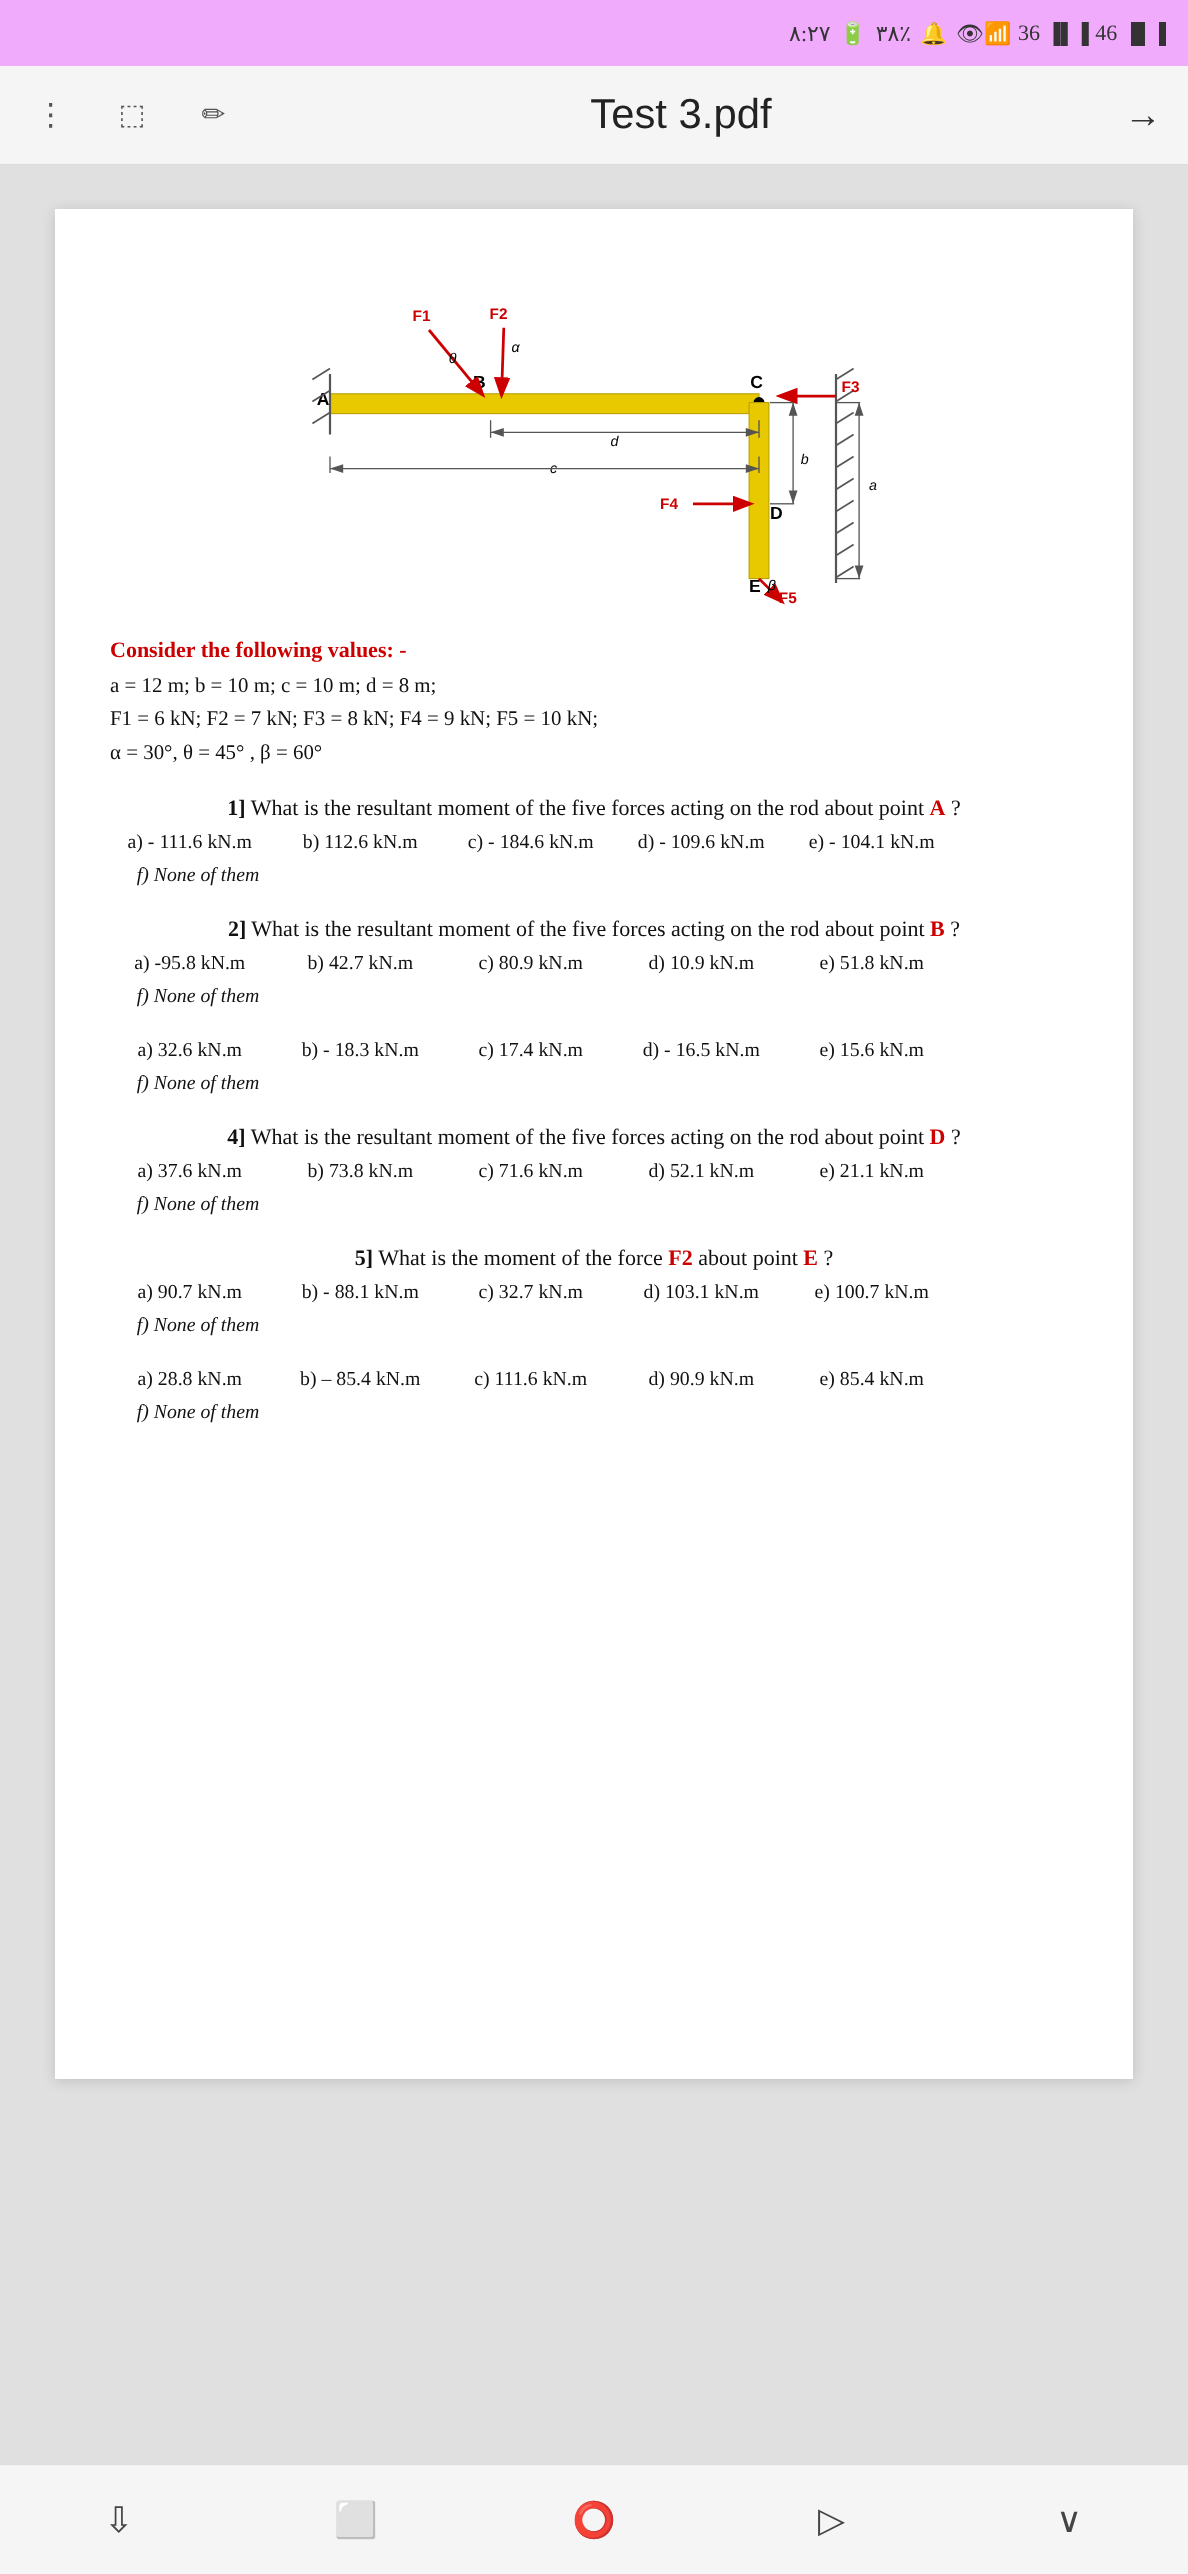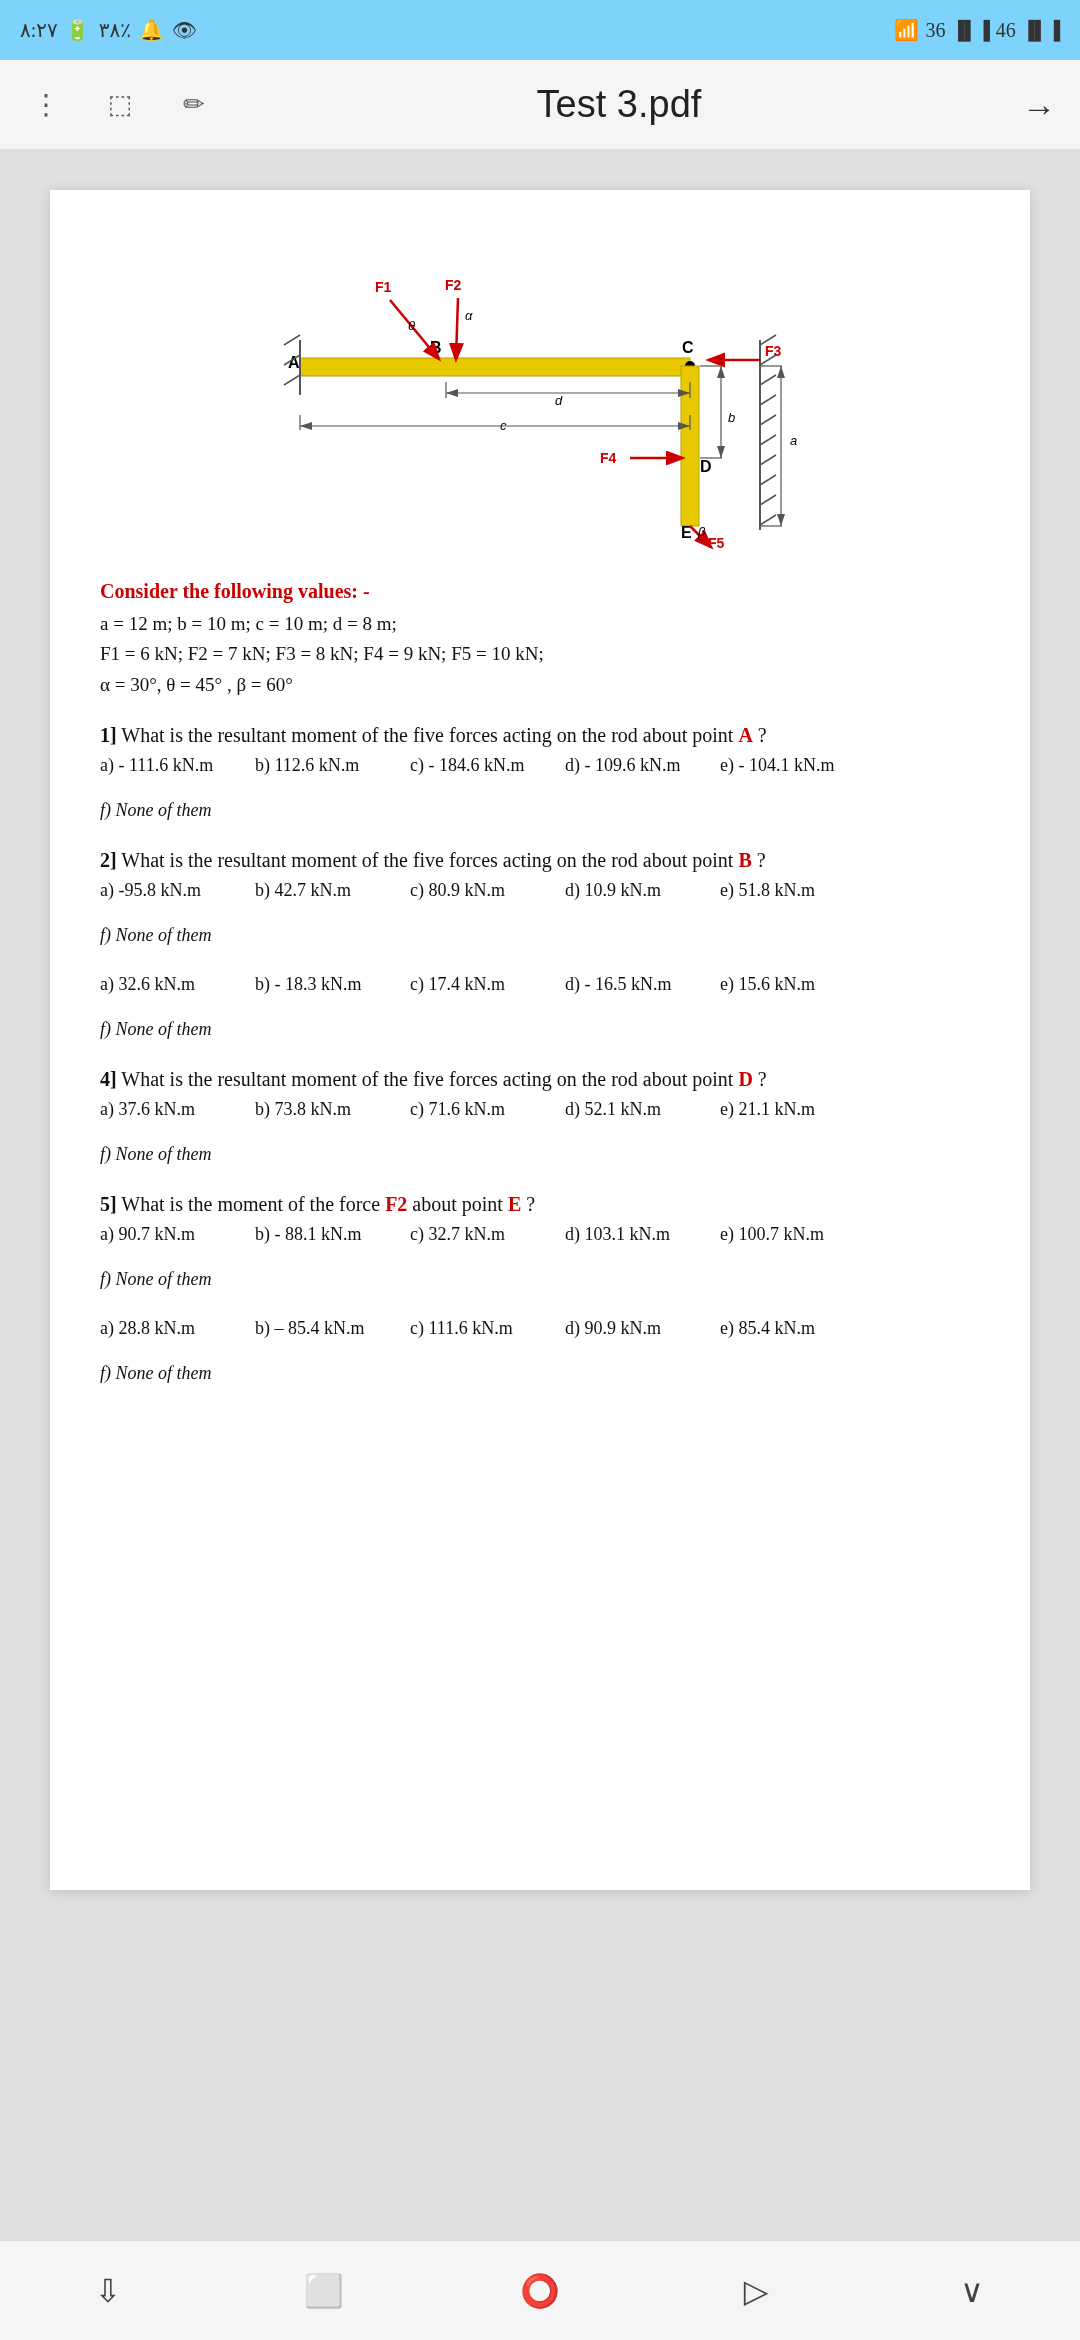--- a/index.html
+++ b/index.html
@@ -15,11 +15,11 @@
 
     
     .status-bar {
-      background: #7dd3fc;
+      background: #f0abfc;
       height: 60px;
       display: flex;
       align-items: center;
-      justify-content: space-between;
+      justify-content: flex-end;
       padding: 0 20px;
       font-size: 22px;
     }

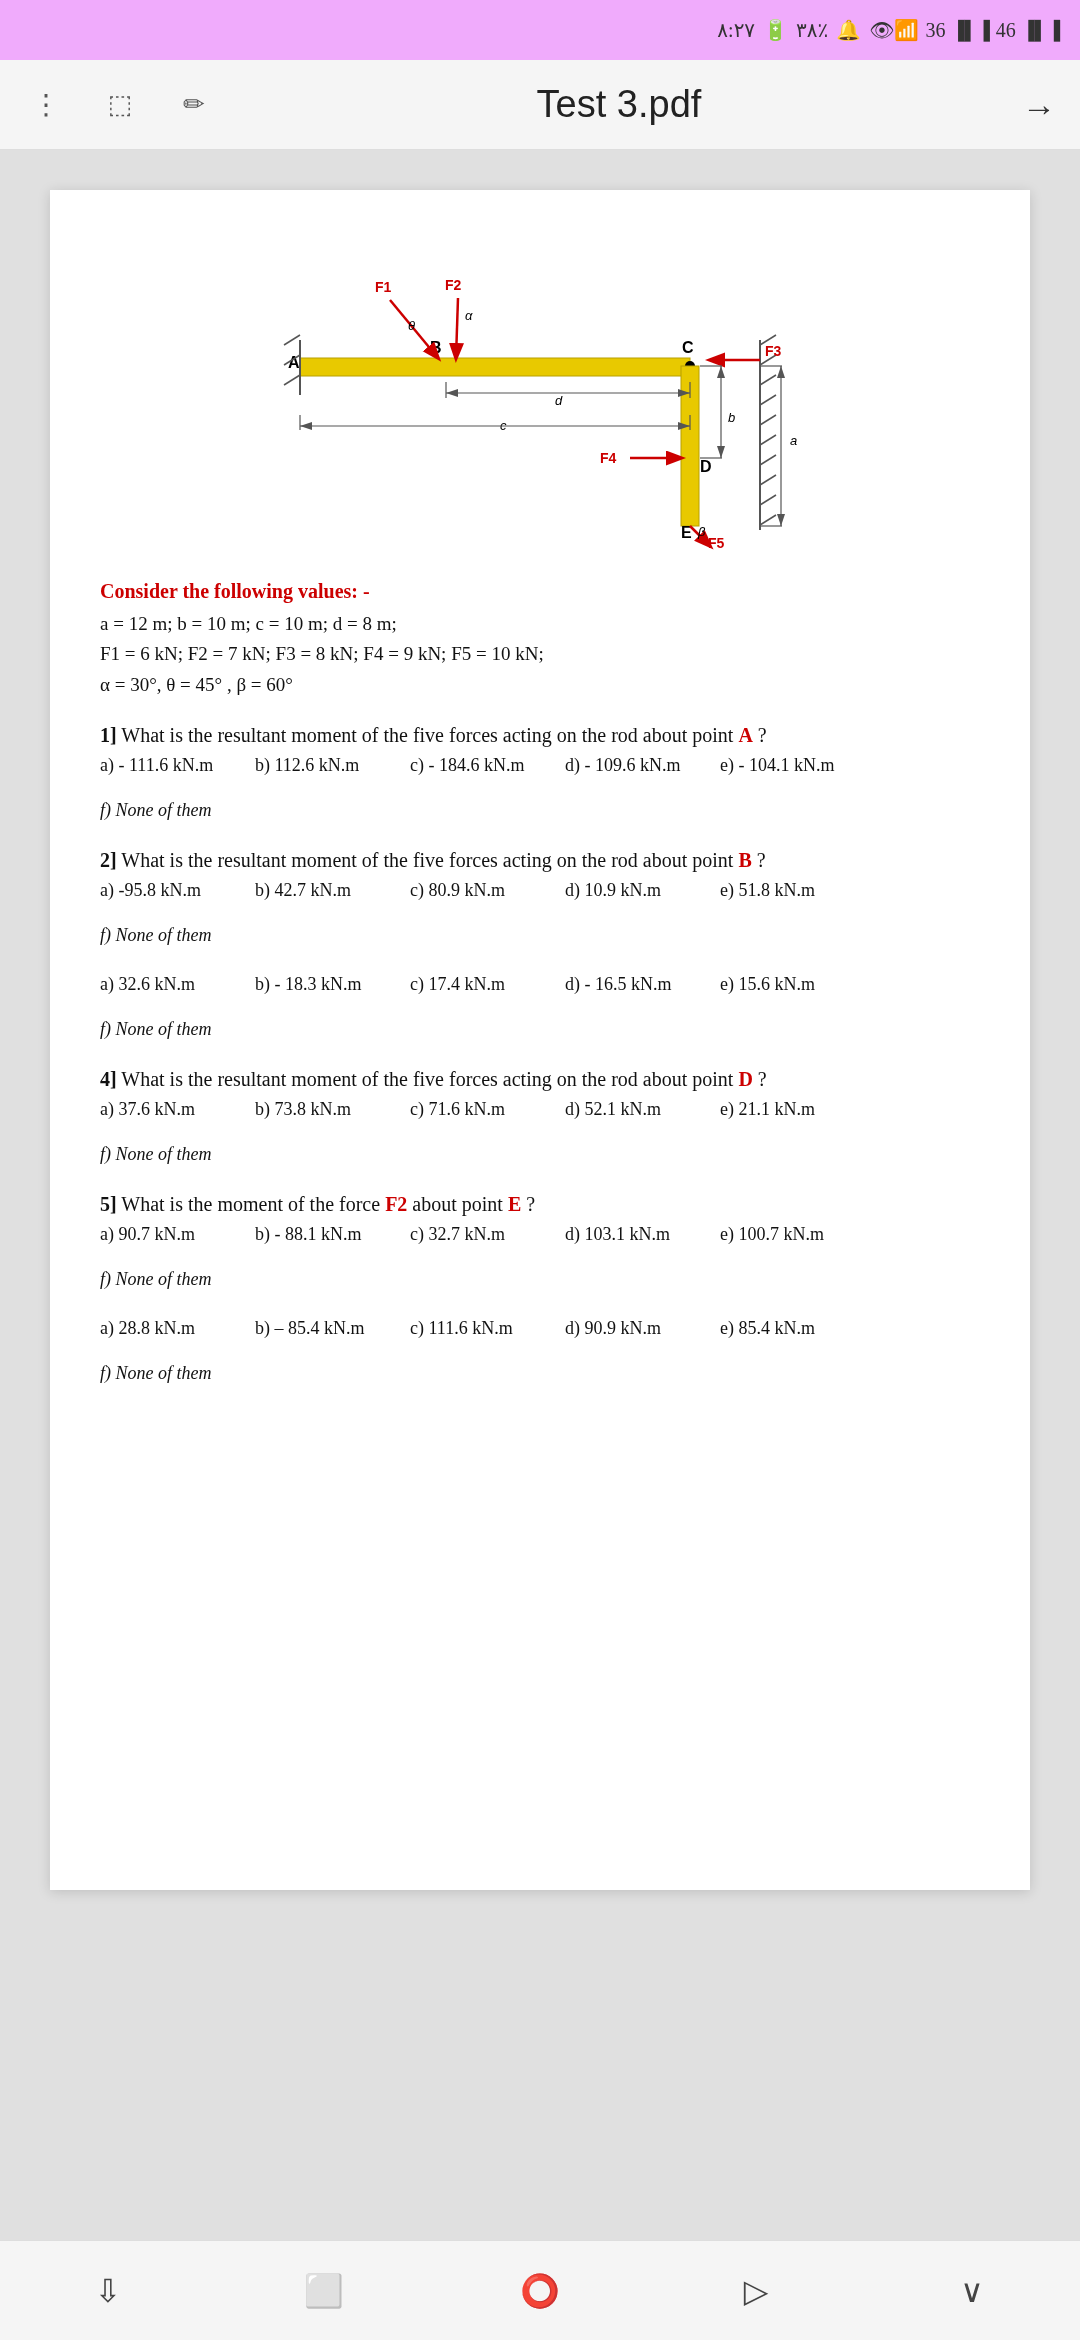--- a/index.html
+++ b/index.html
@@ -106,6 +106,7 @@
     
     .question-block {
       margin-bottom: 28px;
+      text-align: center;
     }
     .question-text {
       font-size: 20px;

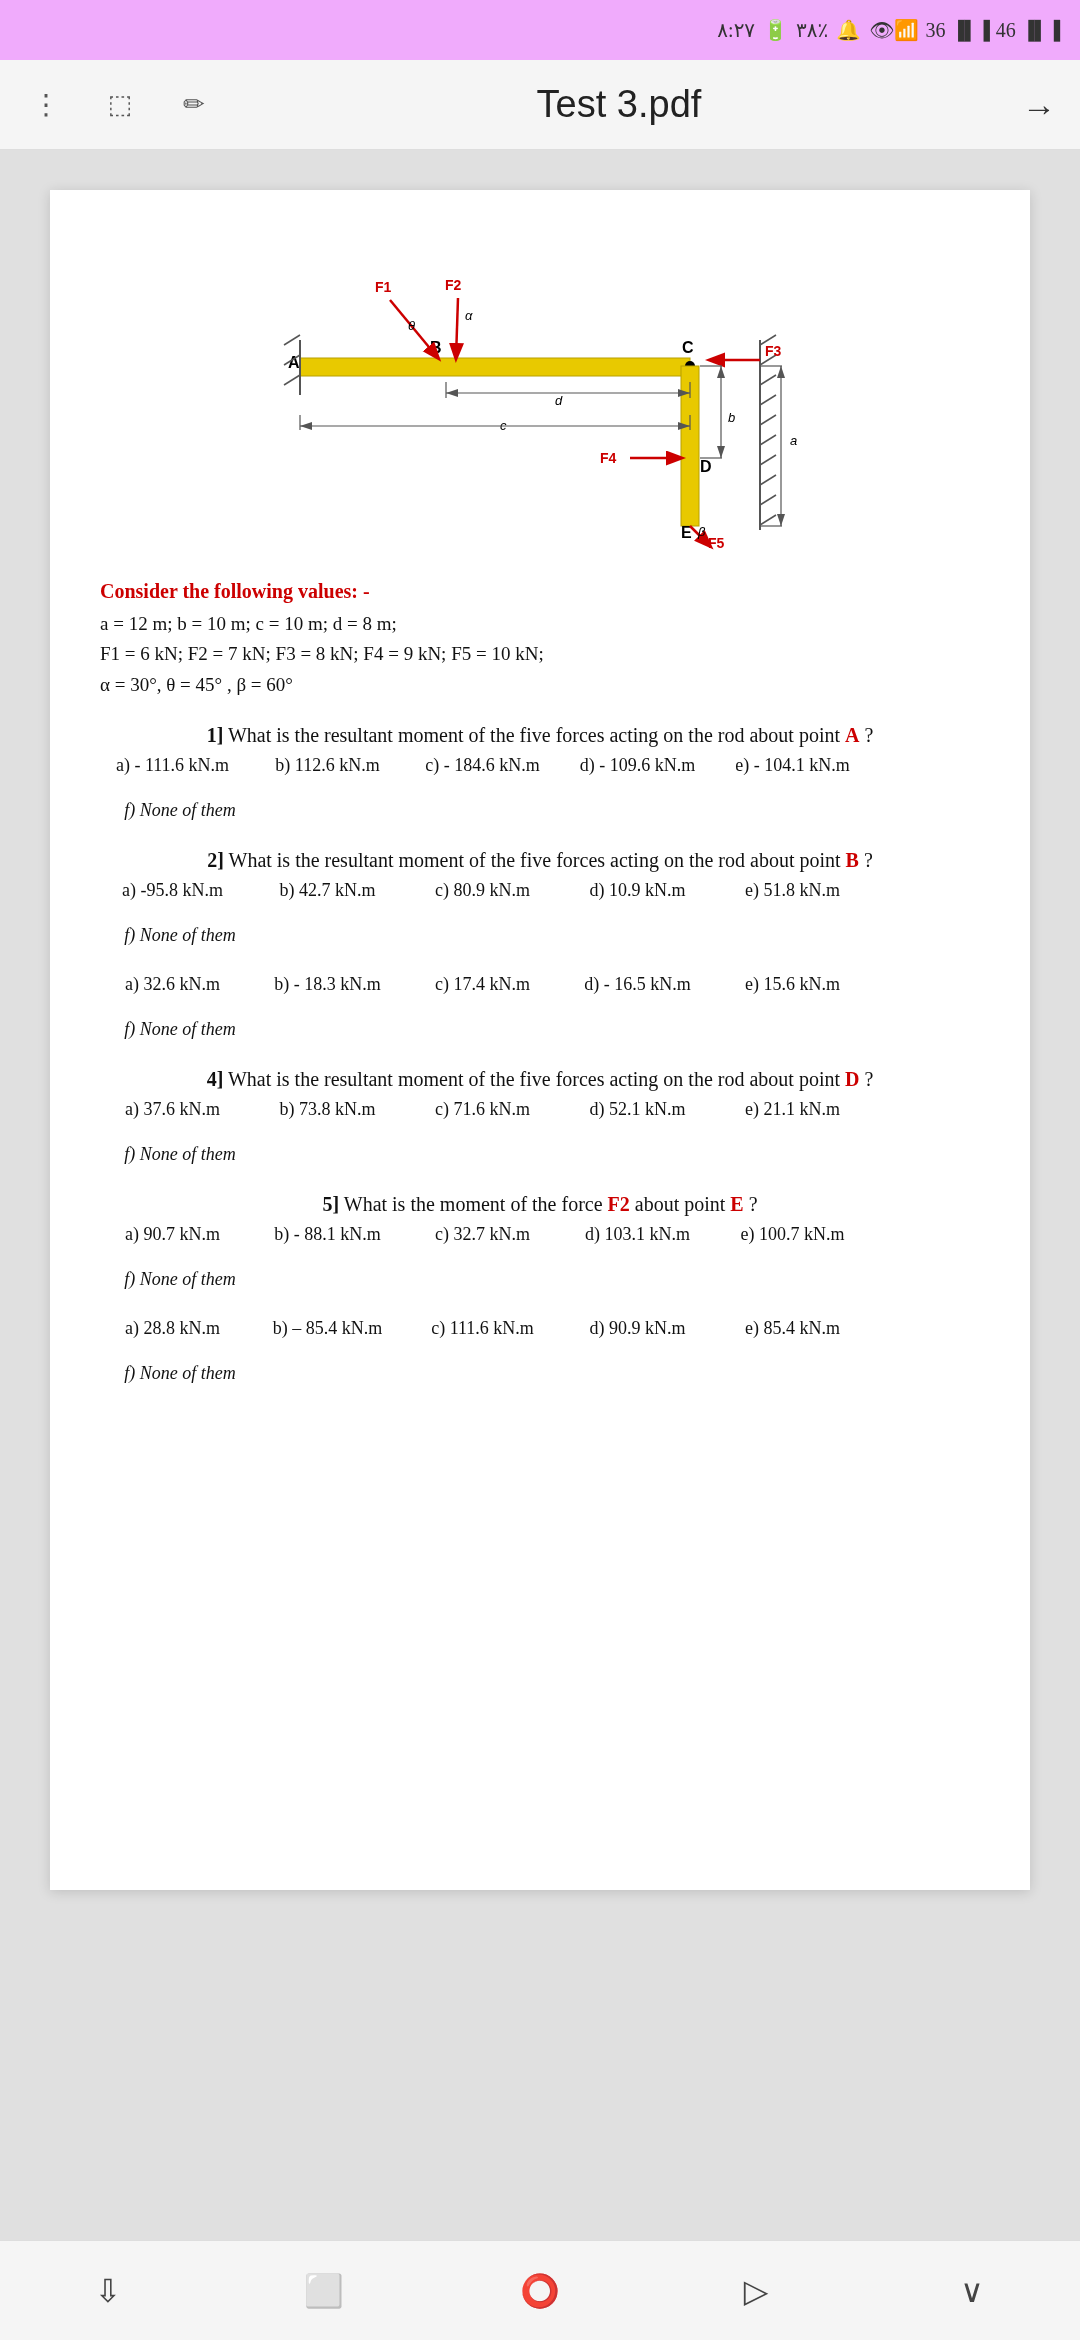--- a/index.html
+++ b/index.html
@@ -120,7 +120,7 @@
     .options-row {
       display: flex;
       flex-wrap: wrap;
-      gap: 24px 0;
+      gap: 9px 0;
       font-size: 18px;
       color: #111;
     }

